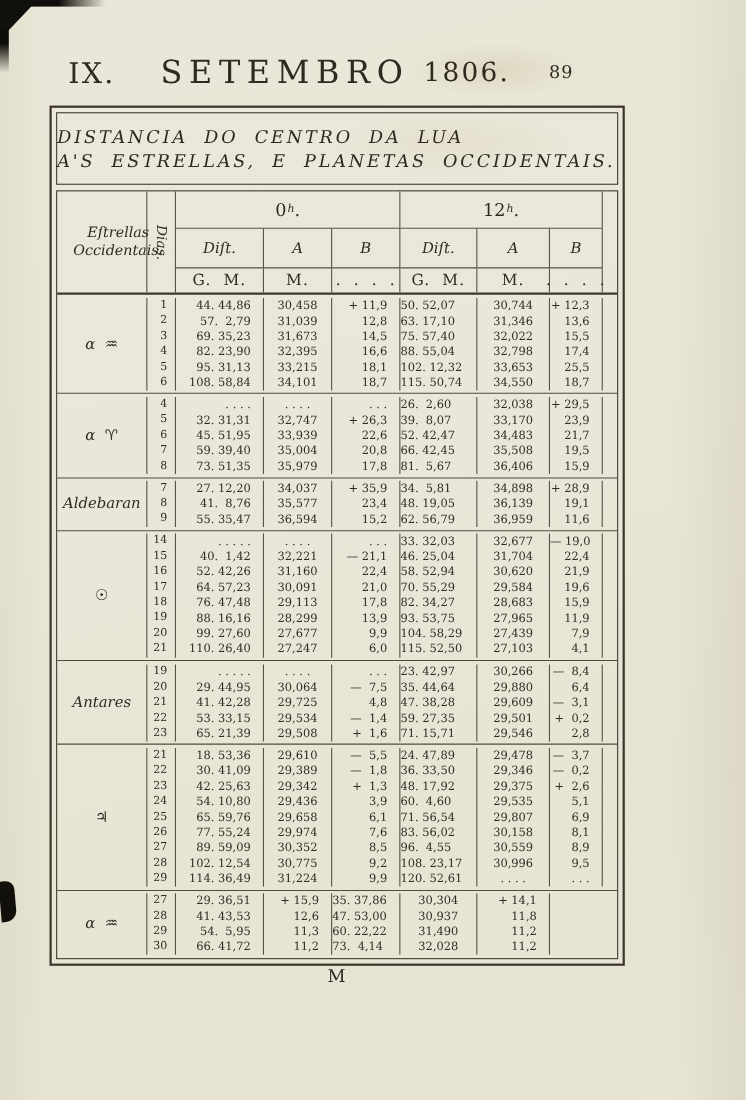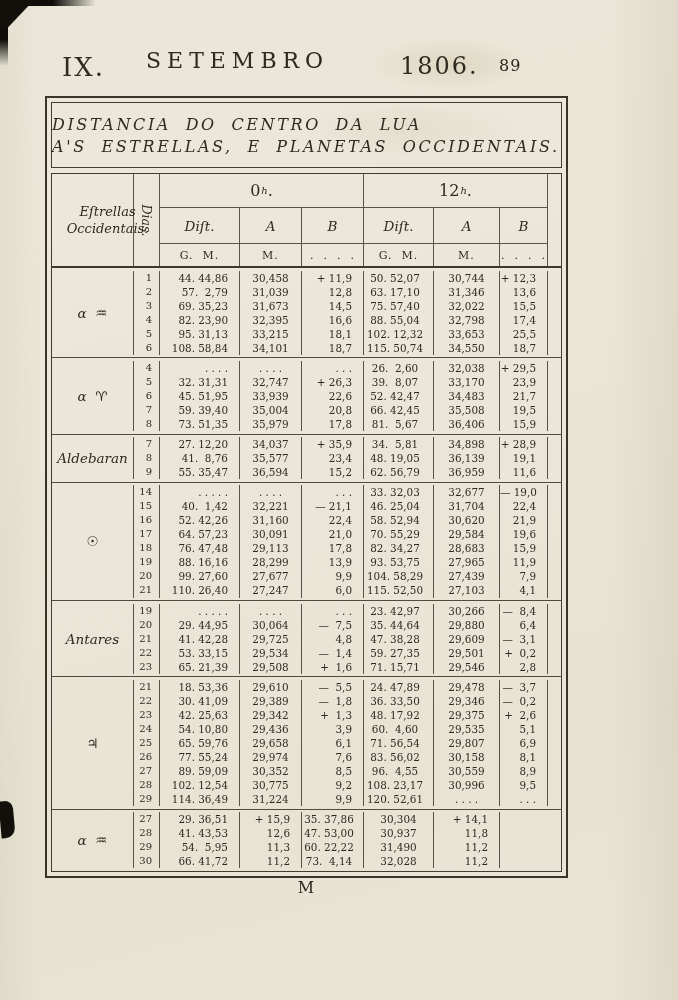--- a/index.html
+++ b/index.html
@@ -25,7 +25,7 @@
   
   .runhead span{position:absolute;white-space:pre;}
   .rh-section{left:62px;top:52px;font-size:26px;letter-spacing:2px;}
-  .rh-month{left:146px;top:48px;font-size:22px;letter-spacing:6px;}
+  .rh-month{left:146px;top:48px;font-size:29px;letter-spacing:6px;}
   .rh-year{left:400px;top:52px;font-size:24px;letter-spacing:2px;}
   .rh-page{left:499px;top:56px;font-size:16px;letter-spacing:1px;}
   

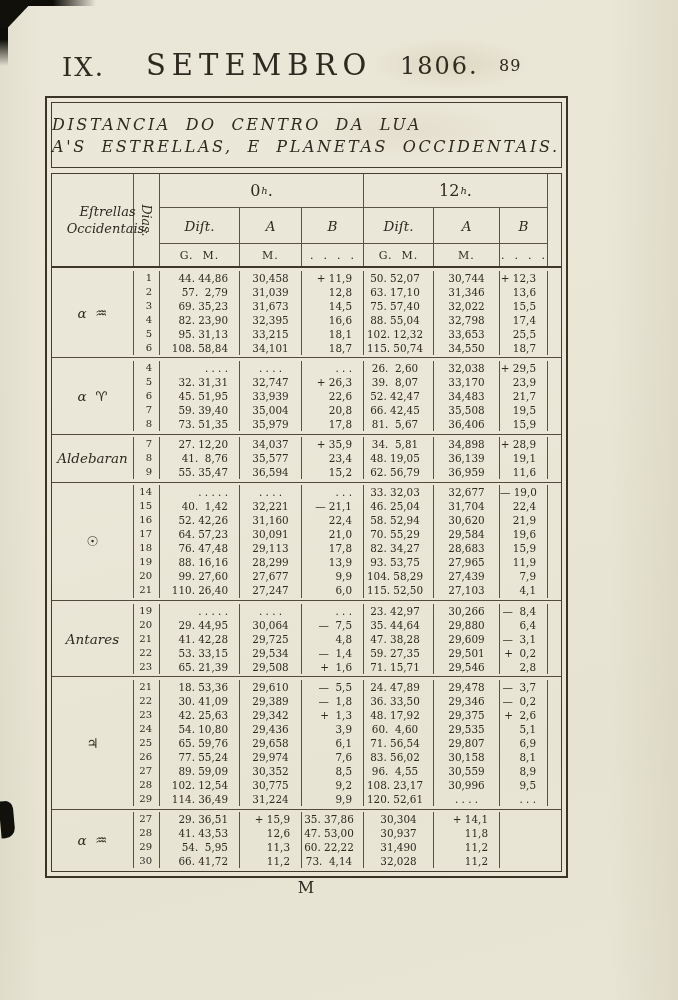--- a/index.html
+++ b/index.html
@@ -26,7 +26,7 @@
   .runhead span{position:absolute;white-space:pre;}
   .rh-section{left:62px;top:52px;font-size:26px;letter-spacing:2px;}
   .rh-month{left:146px;top:48px;font-size:29px;letter-spacing:6px;}
-  .rh-year{left:400px;top:52px;font-size:24px;letter-spacing:2px;}
+  .rh-year{left:385px;top:52px;font-size:24px;letter-spacing:2px;}
   .rh-page{left:499px;top:56px;font-size:16px;letter-spacing:1px;}
   
   .frame{

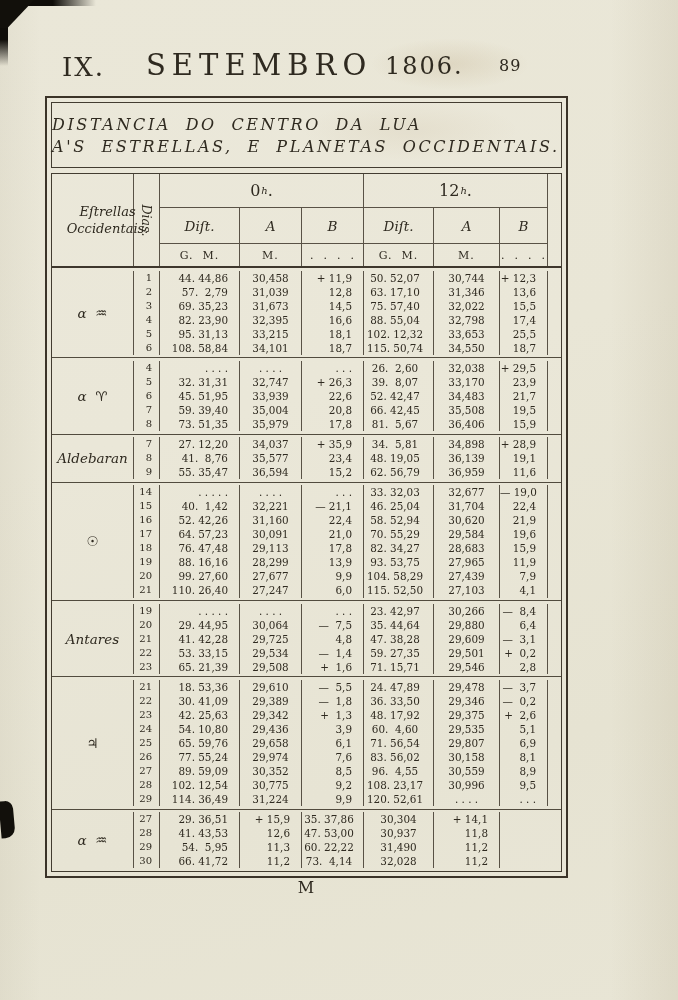--- a/index.html
+++ b/index.html
@@ -55,7 +55,7 @@
   .th-h12{grid-column:6/9;grid-row:1;}
   .th-spacer{grid-column:9;grid-row:1/4;}
   .th-sub{grid-row:2;font-style:italic;font-size:13.5px;}
-  .th-unit{grid-row:3;font-size:11px;letter-spacing:1px;white-space:pre;}
+  .th-unit{grid-row:3;font-size:14px;letter-spacing:1px;white-space:pre;}
   .tbody{border-top:2px solid rgba(43,36,25,.9);}
   .block{padding:2.5px 0;}
   .block + .block{border-top:1.7px solid rgba(47,40,28,.82);}

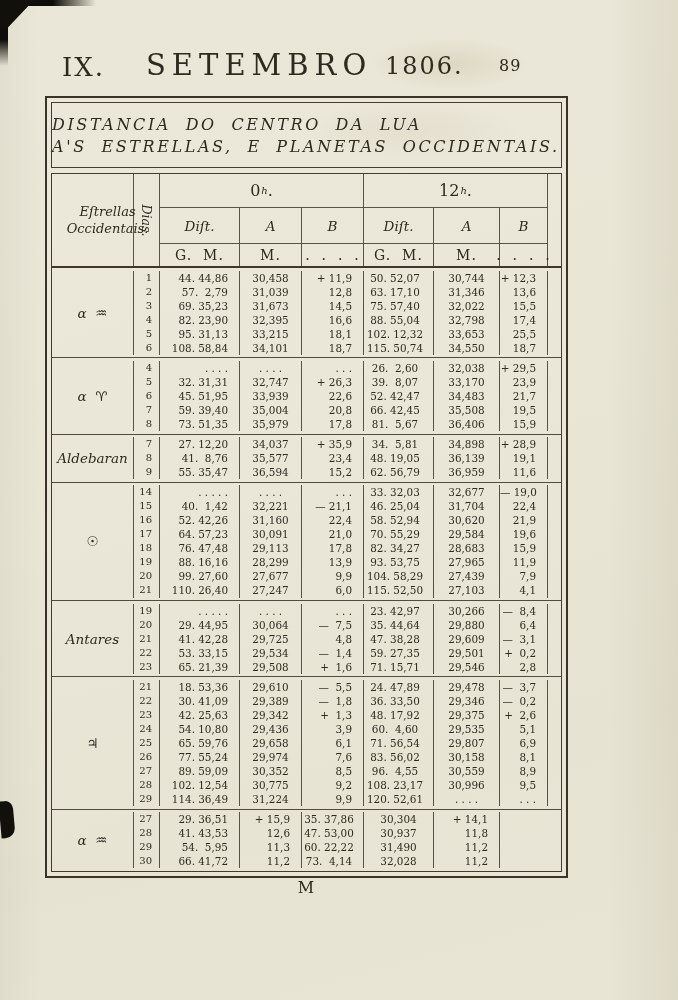--- a/index.html
+++ b/index.html
@@ -65,7 +65,7 @@
   .line{height:14.05px;line-height:14.05px;white-space:pre;font-size:10.4px;}
   .col-days .line{text-align:right;padding-right:7px;font-size:10px;}
   .col-dist .line{text-align:right;padding-right:11px;}
-  .col-dist2 .line{text-align:center;padding-right:7px;}
+  .col-dist2 .line{text-align:left;padding-right:7px;}
   .col-a .line,.col-a2 .line{text-align:center;}
   .col-b .line,.col-b2 .line{text-align:right;padding-right:11px;}
   .spacer{border-right:none;}

